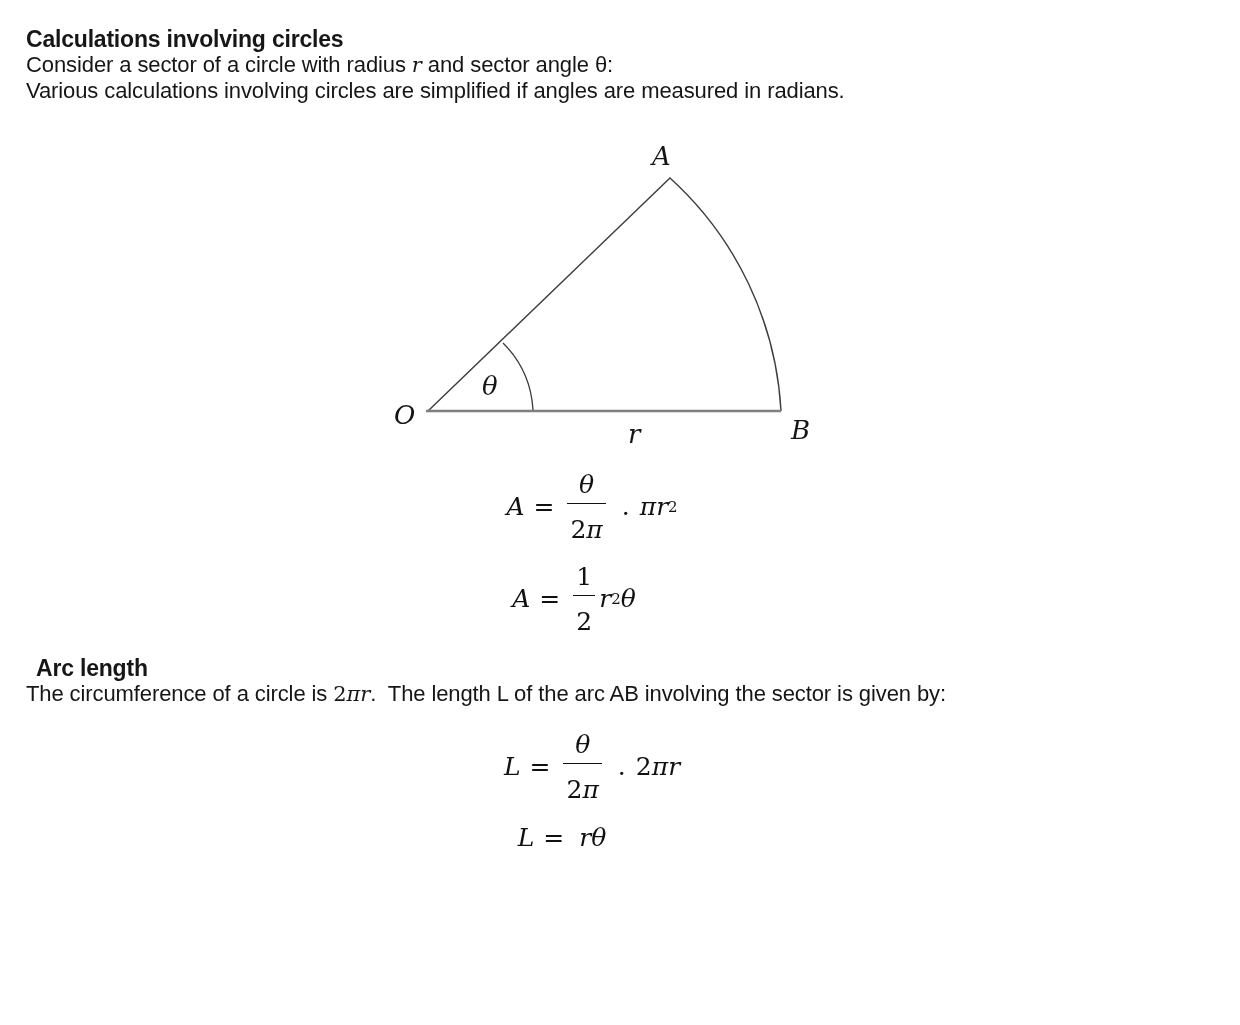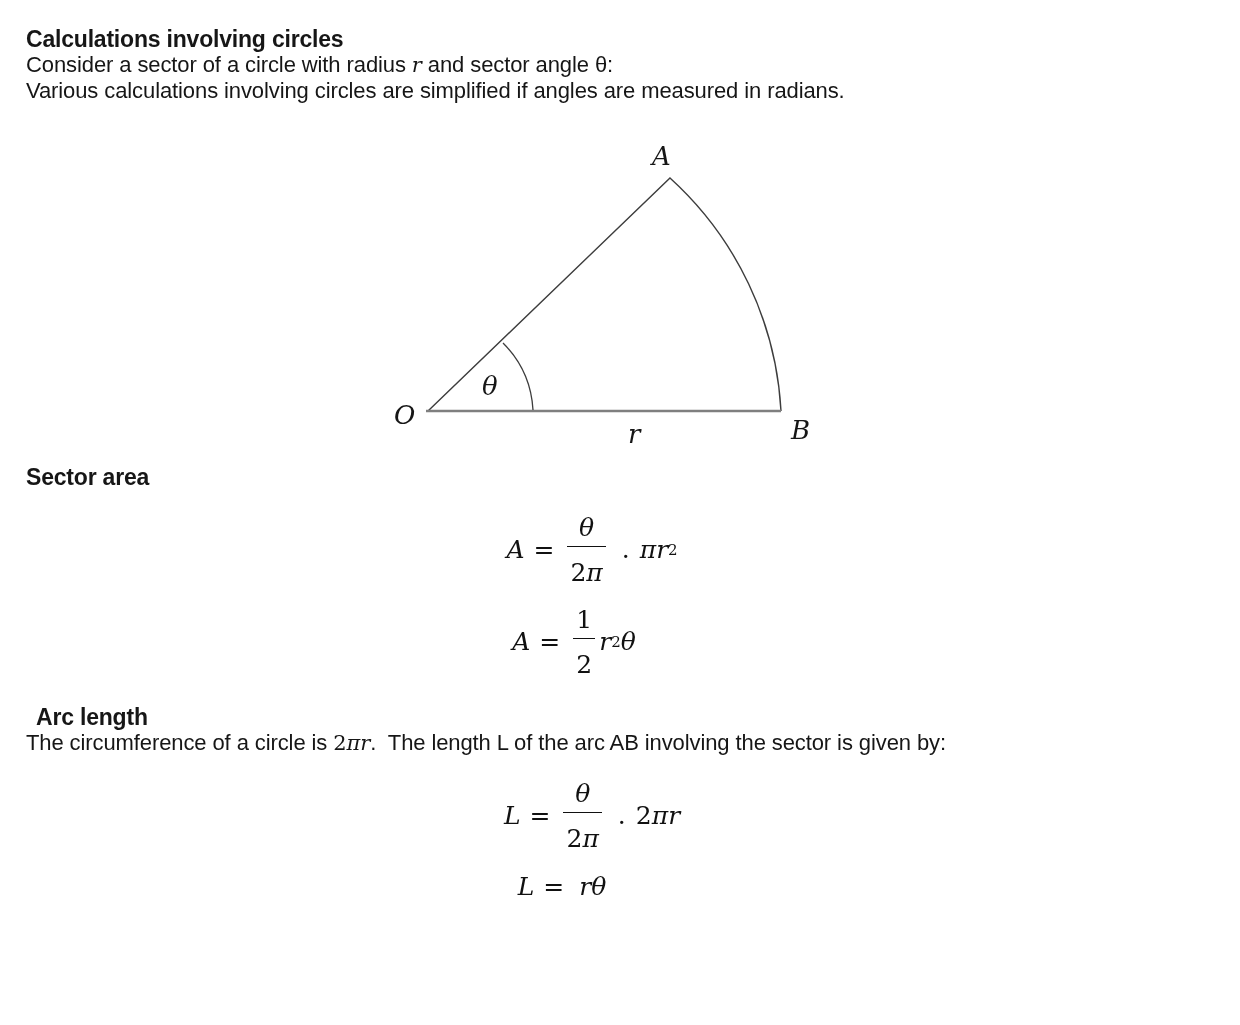--- a/index.html
+++ b/index.html
@@ -130,7 +130,6 @@
     </svg>
   </div>
 
-  <h2 class="heading h-sector">Sector area</h2>
 
 
   <div class="formula f-sect-1">

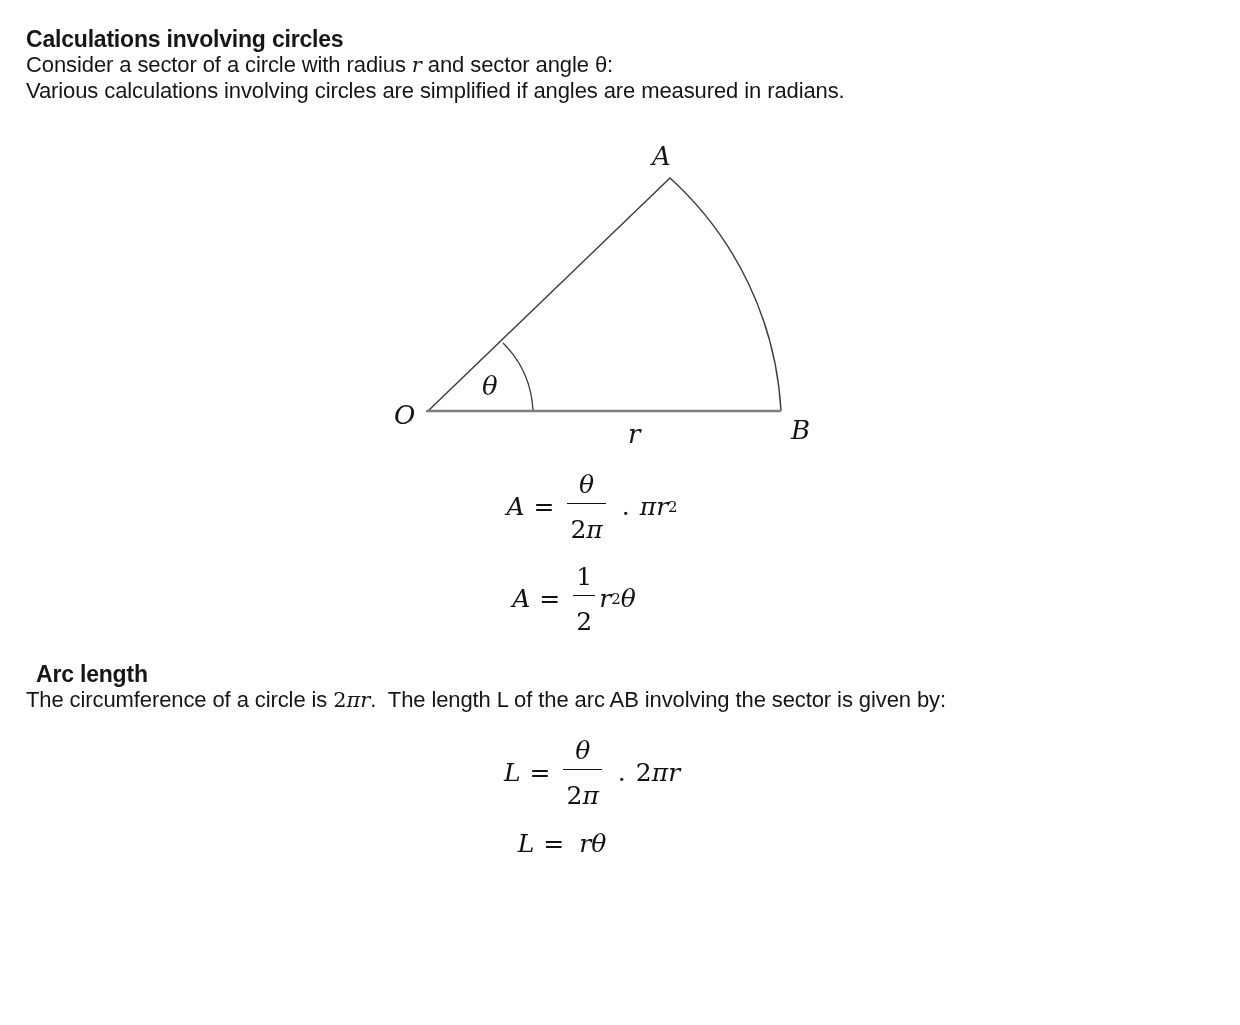--- a/index.html
+++ b/index.html
@@ -27,7 +27,7 @@
   }
   .h-title   { padding-top: 26px; }
   .h-sector  { margin-top: 17px; }
-  .h-arc     { margin-top: 26px; padding-left: 36px; }
+  .h-arc     { margin-top: 20px; padding-left: 36px; }
   p.body-text {
     font-size: 22px;
     line-height: 26px;

